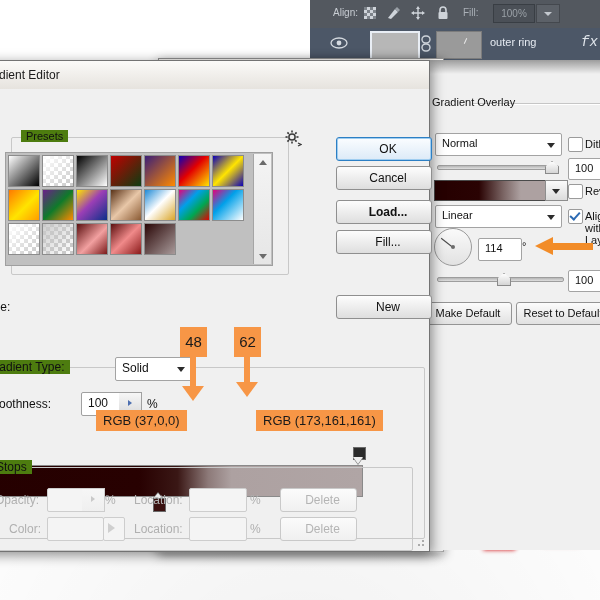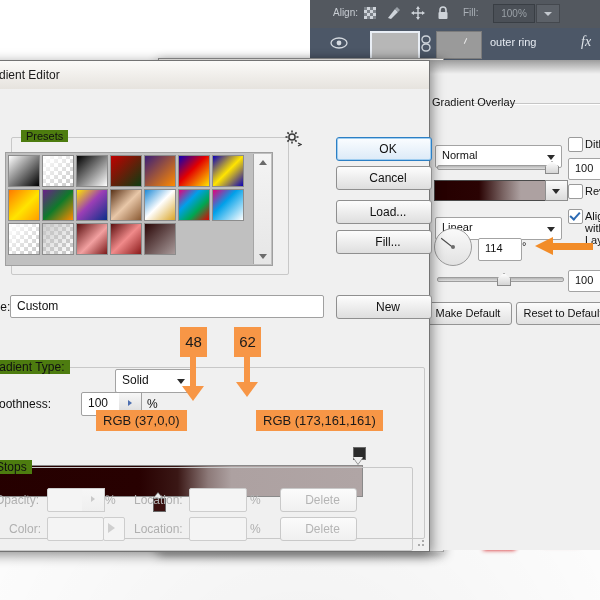--- a/index.html
+++ b/index.html
@@ -45,7 +45,7 @@
      transform:rotate(25deg);}
   .ps-layername{position:absolute;left:180px;top:8px;color:#e6ebf2;font-size:11px;}
   .ps-fx{position:absolute;left:271px;top:6px;color:#dfe4ea;font-size:14px;font-style:italic;
-     font-family:Liberation Serif, serif;}
+     font-family:Liberation Mono, monospace;}
 
   
   .ls-dialog{position:absolute;left:158px;top:58px;width:284px;height:492px;

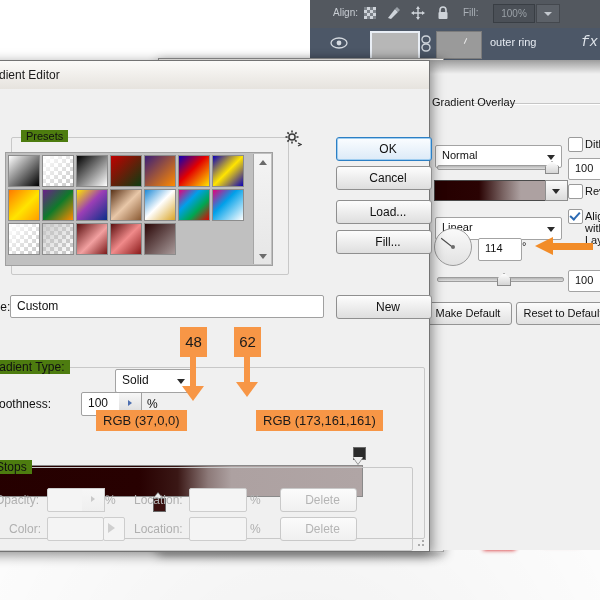--- a/index.html
+++ b/index.html
@@ -75,7 +75,7 @@
   .go-legendline{position:absolute;left:472px;top:103px;width:128px;height:1px;background:#c6c6c6;
      border-bottom:1px solid #fff;}
 
-  .sel{position:absolute;height:21px;background:#fff;border:1px solid #a3a3a3;border-radius:2px;margin-top:12px;}
+  .sel{position:absolute;height:21px;background:#fff;border:1px solid #a3a3a3;border-radius:2px;}
   .sel .txt{position:absolute;left:6px;top:3px;font-size:11px;color:#111;}
   .sel .arr{position:absolute;right:6px;top:9px;border-left:4px solid transparent;
      border-right:4px solid transparent;border-top:5px solid #2b2b2b;}

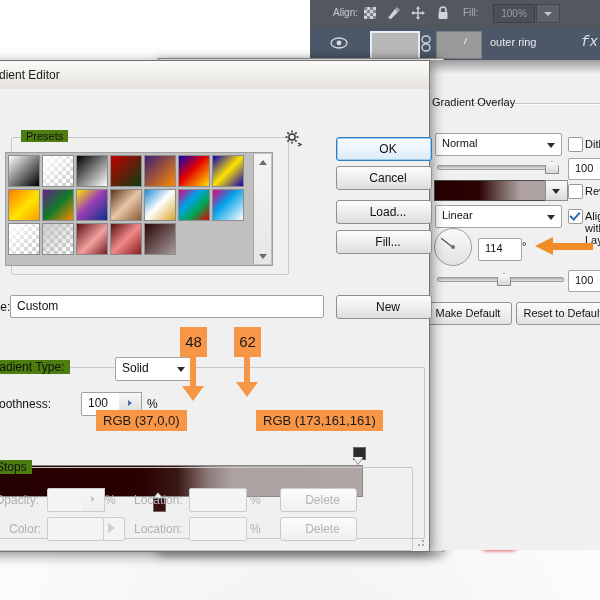--- a/index.html
+++ b/index.html
@@ -400,7 +400,7 @@
     <div class="btn" style="left:369px;top:77px;width:94px;">
       <span>Cancel</span>
       </div>
-    <div class="btn" style="left:369px;top:111px;width:94px;">
+    <div class="btn" style="left:369px;top:111px;width:94px;font-weight:bold;">
       <span>Load...</span>
       </div>
     <div class="btn" style="left:369px;top:141px;width:94px;">

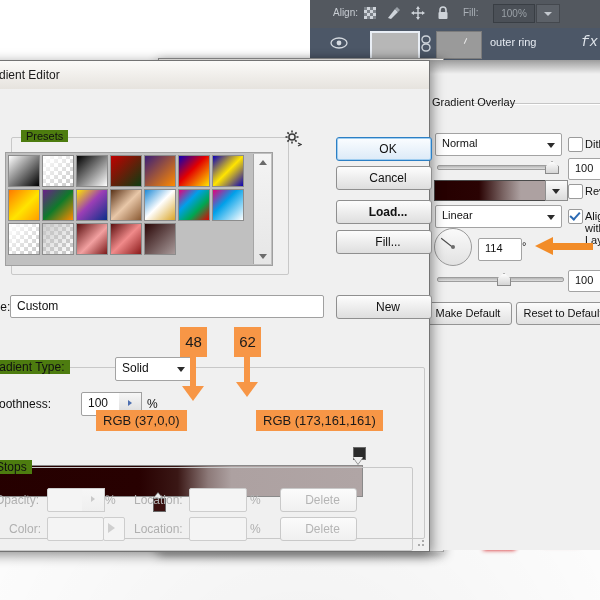--- a/index.html
+++ b/index.html
@@ -411,9 +411,6 @@
       </div>
 
     <div style="position:absolute;left:8px;top:211px;font-size:12px;">Name:</div>
-    <div class="tfield" style="left:43px;top:206px;width:312px;">
-      <span class="txt">Custom</span>
-    </div>
 
     <div class="grp" style="left:6px;top:278px;width:450px;height:170px;"></div>
     <div class="grp-label" style="left:14px;top:271px;font-size:12px;">Gradient Type:</div>

